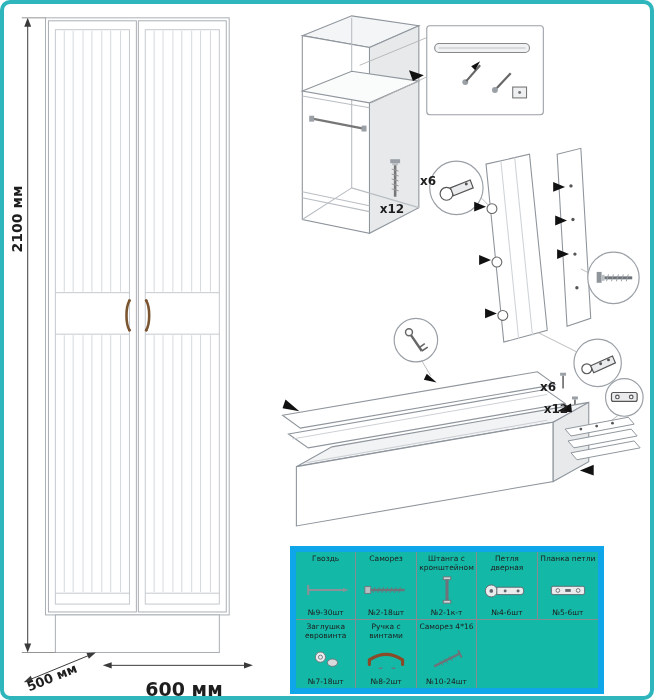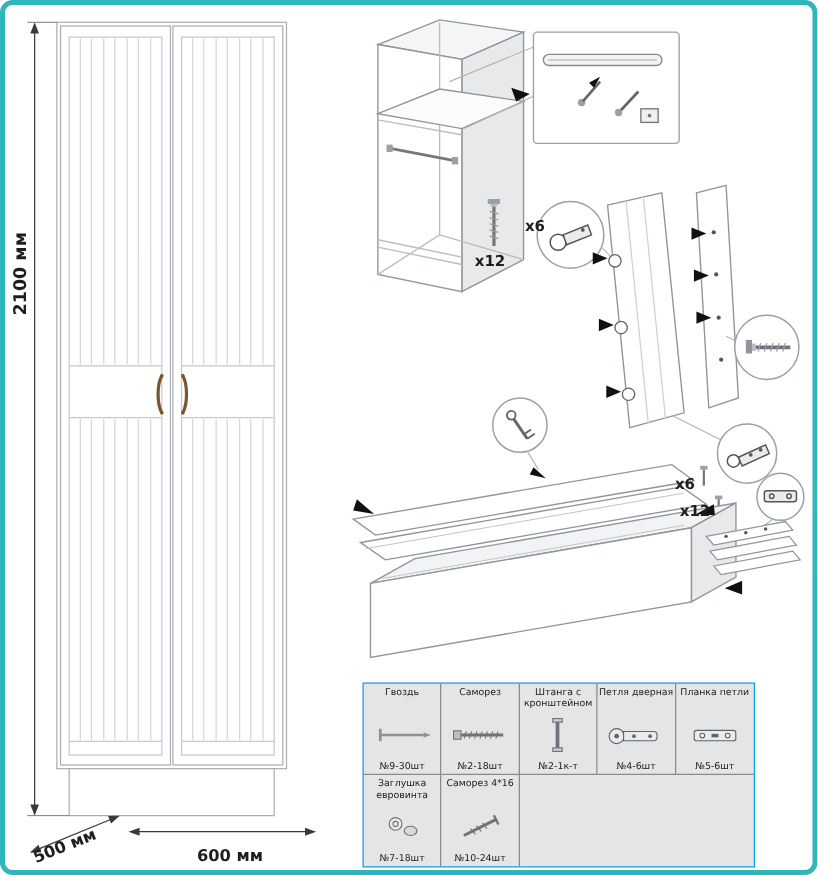--- a/index.html
+++ b/index.html
@@ -23,7 +23,7 @@
   .parts {
     position:absolute; left:286px; top:542px; width:314px; height:148px;
     display:grid; grid-template-columns:repeat(5,1fr); grid-template-rows:1fr 1fr;
-    border:1px solid #0ea5e9; background:#e5e5e5;
+    border:6px solid #0ea5e9; background:#14b8a6;
   }
   .cell {
     border-right:1px solid #868c92; border-bottom:1px solid #868c92;

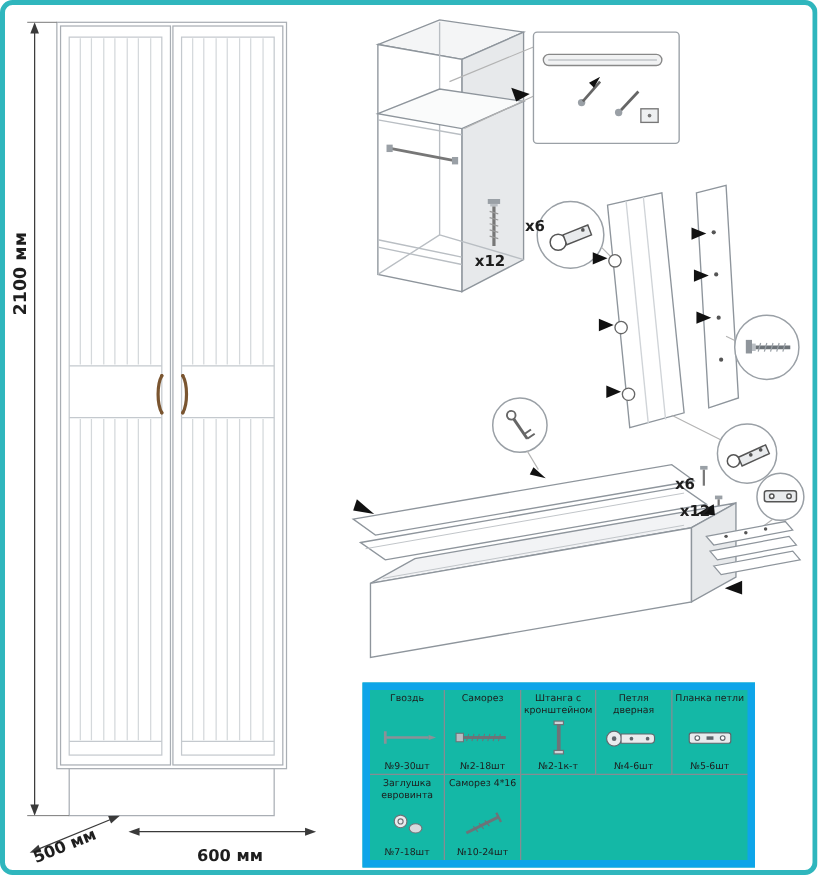--- a/index.html
+++ b/index.html
@@ -309,6 +309,19 @@
       <div class="cell-qty">№7-18шт</div>
     </div>
 
+    <div class="cell">
+      <div class="cell-name">Ручка с винтами</div>
+      <div class="cell-icon">
+        <svg width="58" height="24" viewBox="0 0 60 26">
+            <g fill="none">
+          <path d="M12,19 L12,14 Q30,2 48,14 L48,19" stroke="#8a4a28" stroke-width="3.4" stroke-linecap="round"></path>
+          <line x1="22" y1="23" x2="26" y2="23" stroke="#6d7378" stroke-width="1.4"></line>
+          <line x1="36" y1="23" x2="40" y2="23" stroke="#6d7378" stroke-width="1.4"></line>
+        </g>
+          </svg>
+      </div>
+      <div class="cell-qty">№8-2шт</div>
+    </div>
 
 
     <div class="cell">

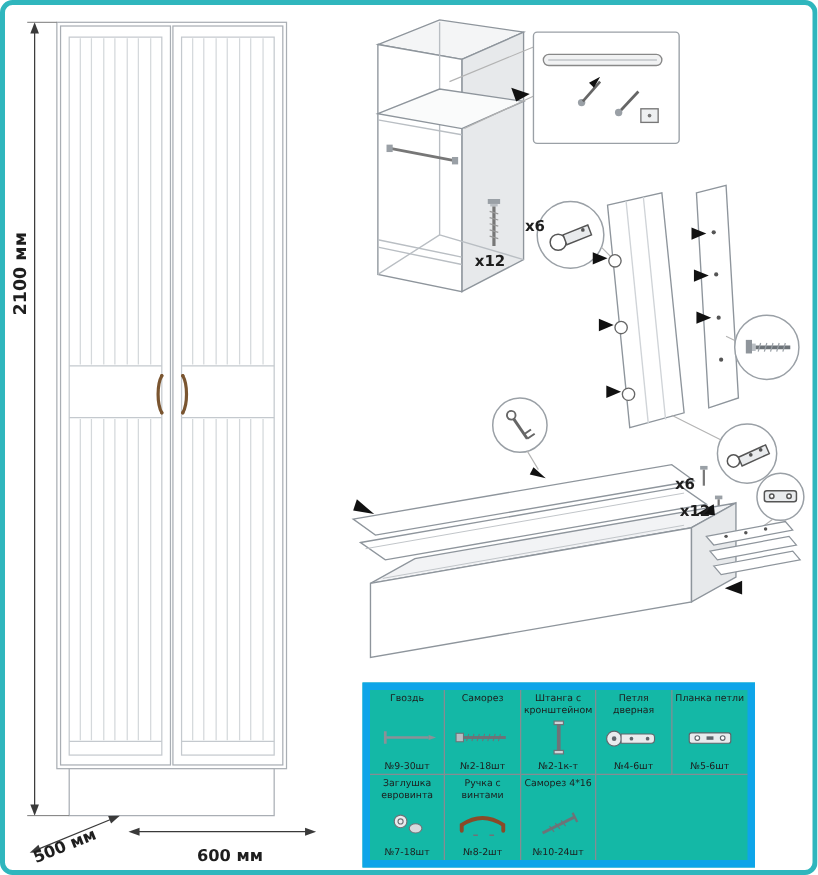--- a/index.html
+++ b/index.html
@@ -14,7 +14,7 @@
   .dim { font-size:14px; font-weight:700; }
   .dim-h { left:-27px; top:207px; width:80px; transform:rotate(-90deg); }
   .dim-d { left:13px; top:666px; width:70px; font-size:13px; transform:rotate(-22deg); }
-  .dim-w { left:140px; top:674px; width:80px; font-size:13px; }
+  .dim-w { left:140px; top:674px; width:80px; font-size:19px; }
   .cnt { font-size:12px; font-weight:700; }
   .cnt-a { left:370px; top:198px; width:36px; }
   .cnt-b { left:404px; top:170px; width:40px; }

